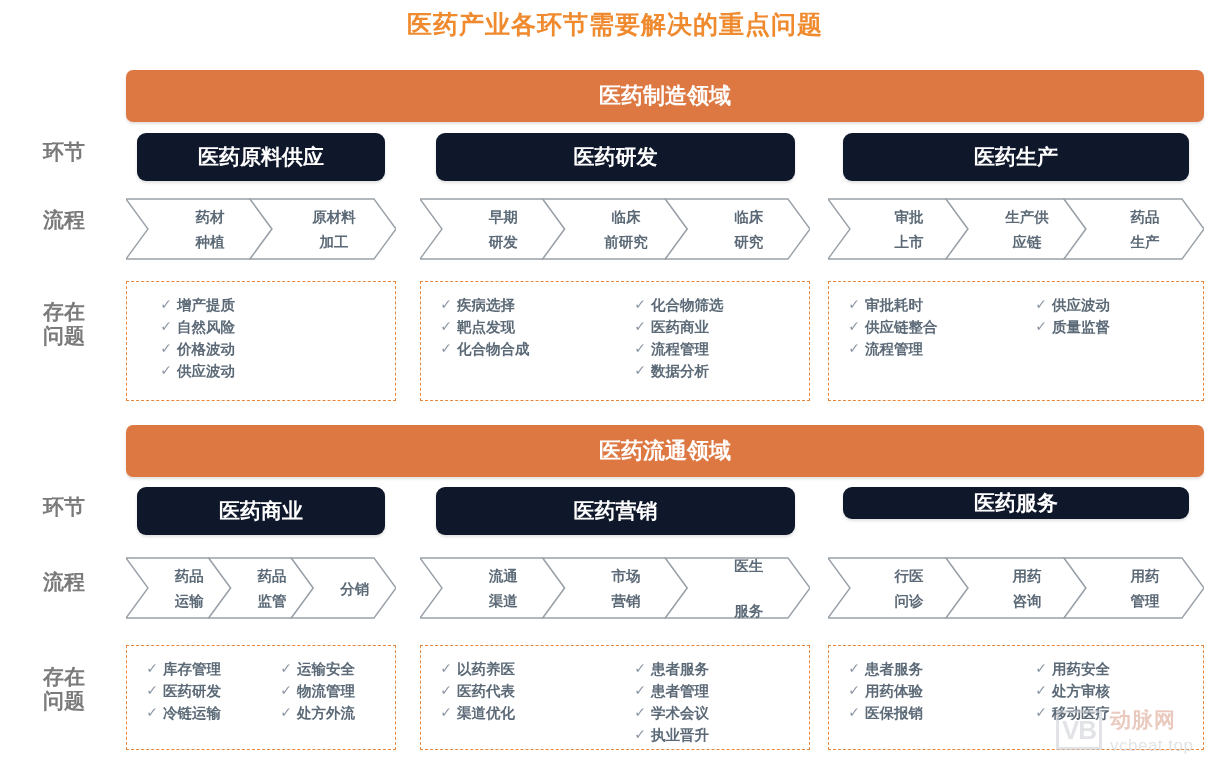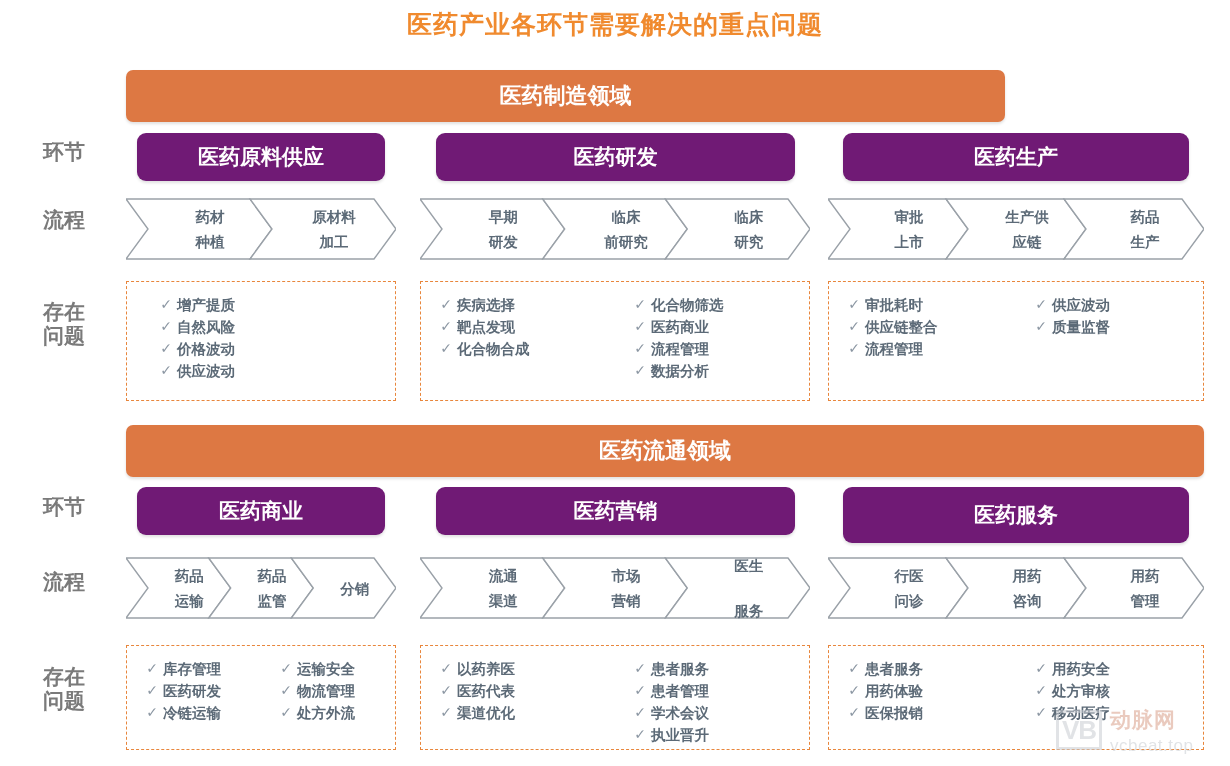--- a/index.html
+++ b/index.html
@@ -101,7 +101,7 @@
         <div>存在</div>
         <div>问题</div>
       </div>
-      <div class="domain-bar" style="left: 126px; top: 70px; width: 879px; height: 52px; text-align: right;">医药制造领域</div>
+      <div class="domain-bar" style="left: 126px; top: 70px; width: 1078px; height: 52px; text-align: right;">医药制造领域</div>
       <div class="stage-bar" style="left: 137px; top: 133px; width: 248px; height: 48px;">医药原料供应</div>
       <div class="flow" style="left: 126px; top: 198px; width: 270px;">
         <svg width="270" height="62">

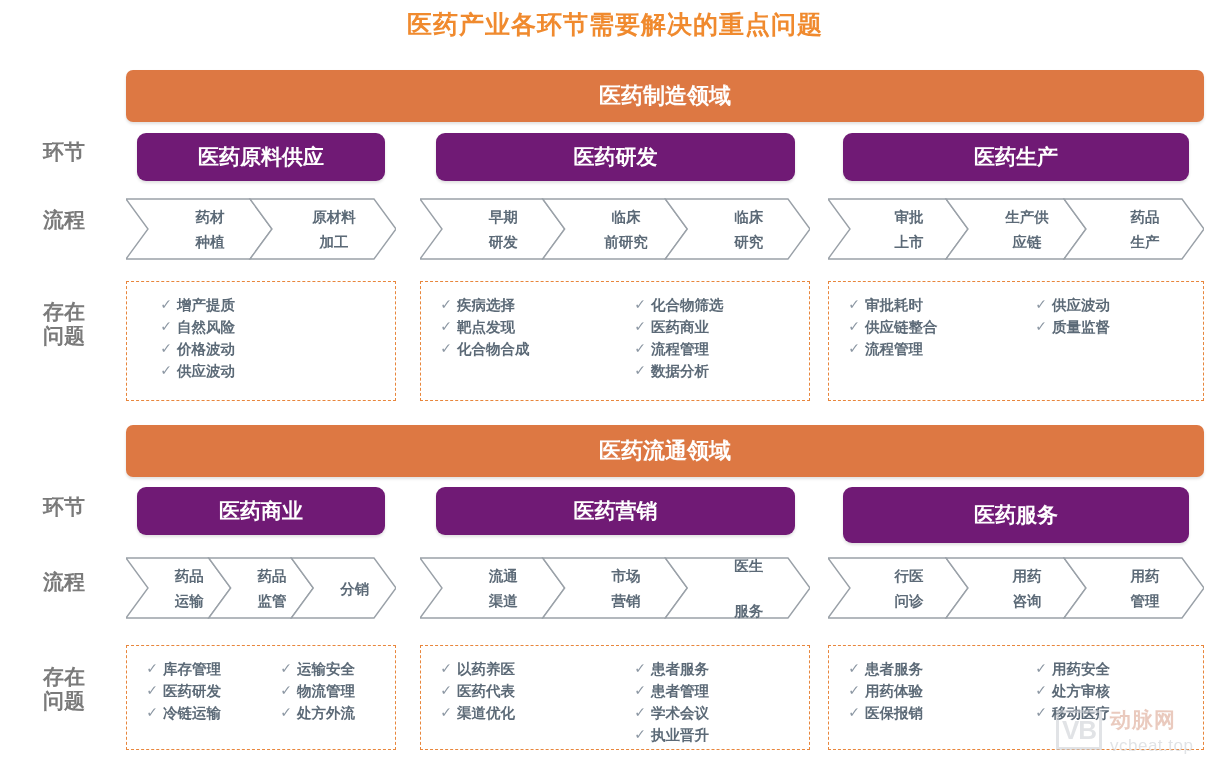--- a/index.html
+++ b/index.html
@@ -31,7 +31,7 @@
     box-shadow:0 2px 3px rgba(0,0,0,.12);
   }
   .stage-bar{
-    position:absolute;background:#701a75;border-radius:9px;
+    position:absolute;background:#0f172a;border-radius:9px;
     color:#ffffff;font-size:21px;font-weight:bold;
     display:flex;align-items:center;justify-content:center;
     box-shadow:0 2px 3px rgba(0,0,0,.12);

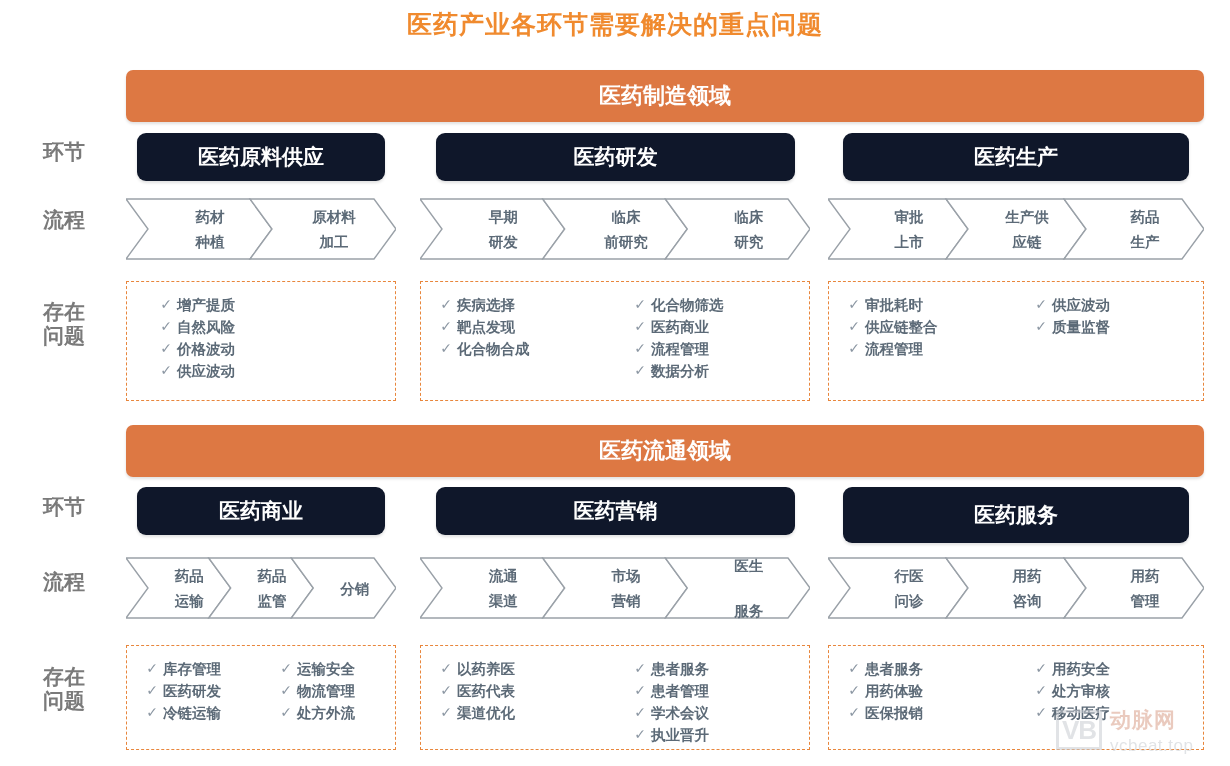--- a/index.html
+++ b/index.html
@@ -357,7 +357,7 @@
           </div>
         </div>
       </div>
-      <div class="stage-bar" style="left: 843px; top: 487px; width: 346px; height: 56px;">医药服务</div>
+      <div class="stage-bar" style="left: 843px; top: 487px; width: 346px; height: 32px;">医药服务</div>
       <div class="flow" style="left: 828px; top: 557px; width: 376px;">
         <svg width="376" height="62">
           <polygon points="0.0,1.0 118.0,1.0 140.0,31.0 118.0,61.0 0.0,61.0 22.0,31.0" fill="#ffffff" stroke="#9AA1A8" stroke-width="1.4" stroke-linejoin="miter"></polygon>

